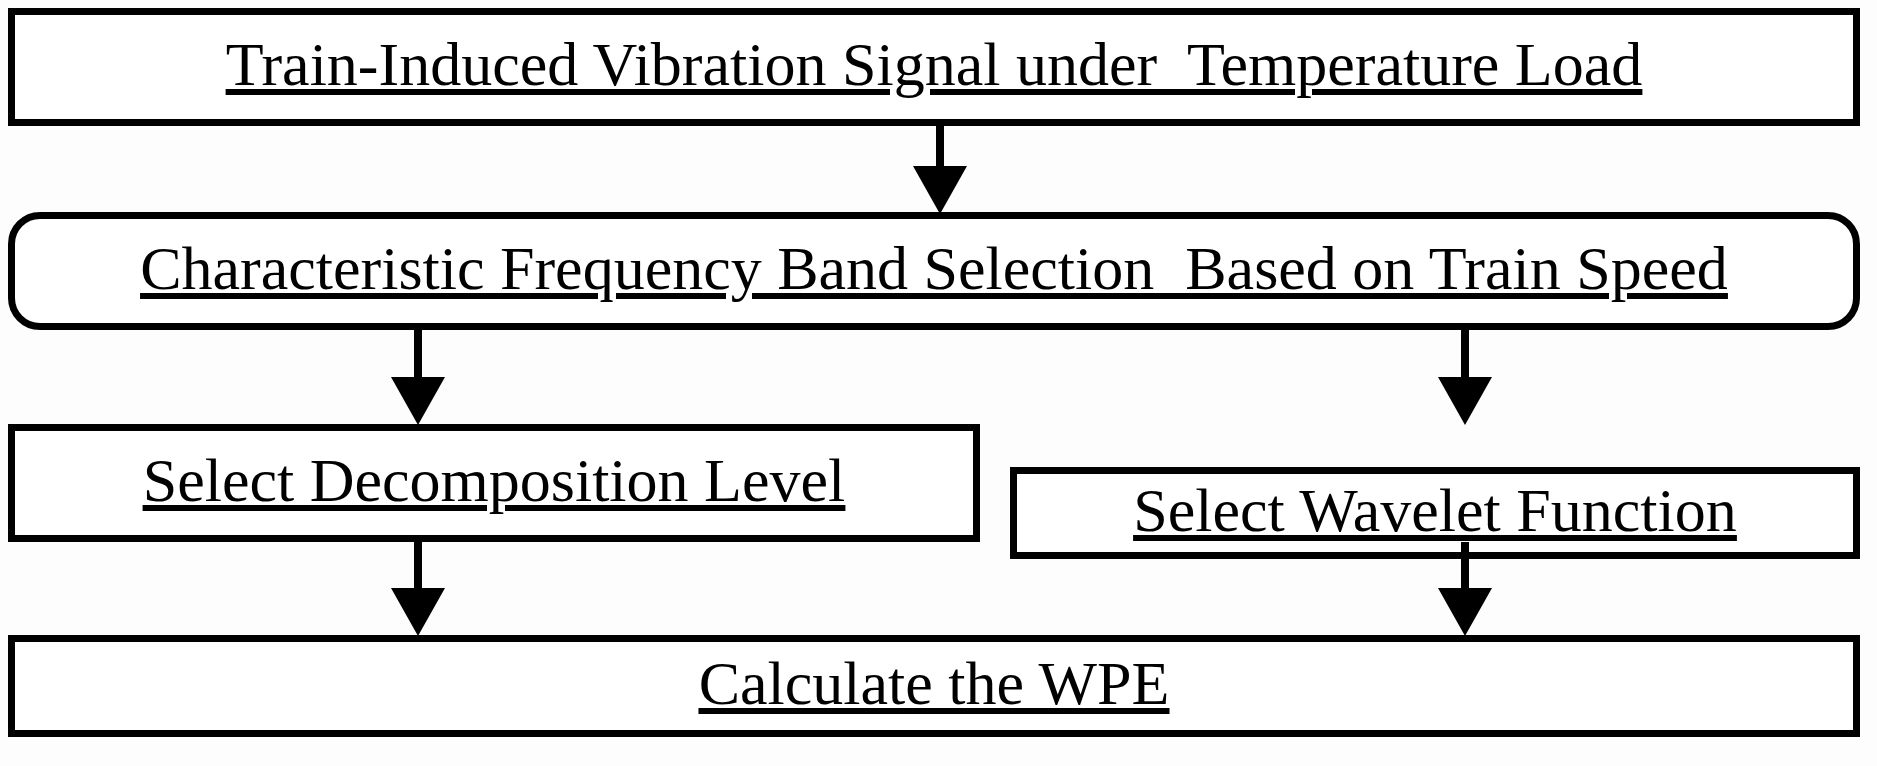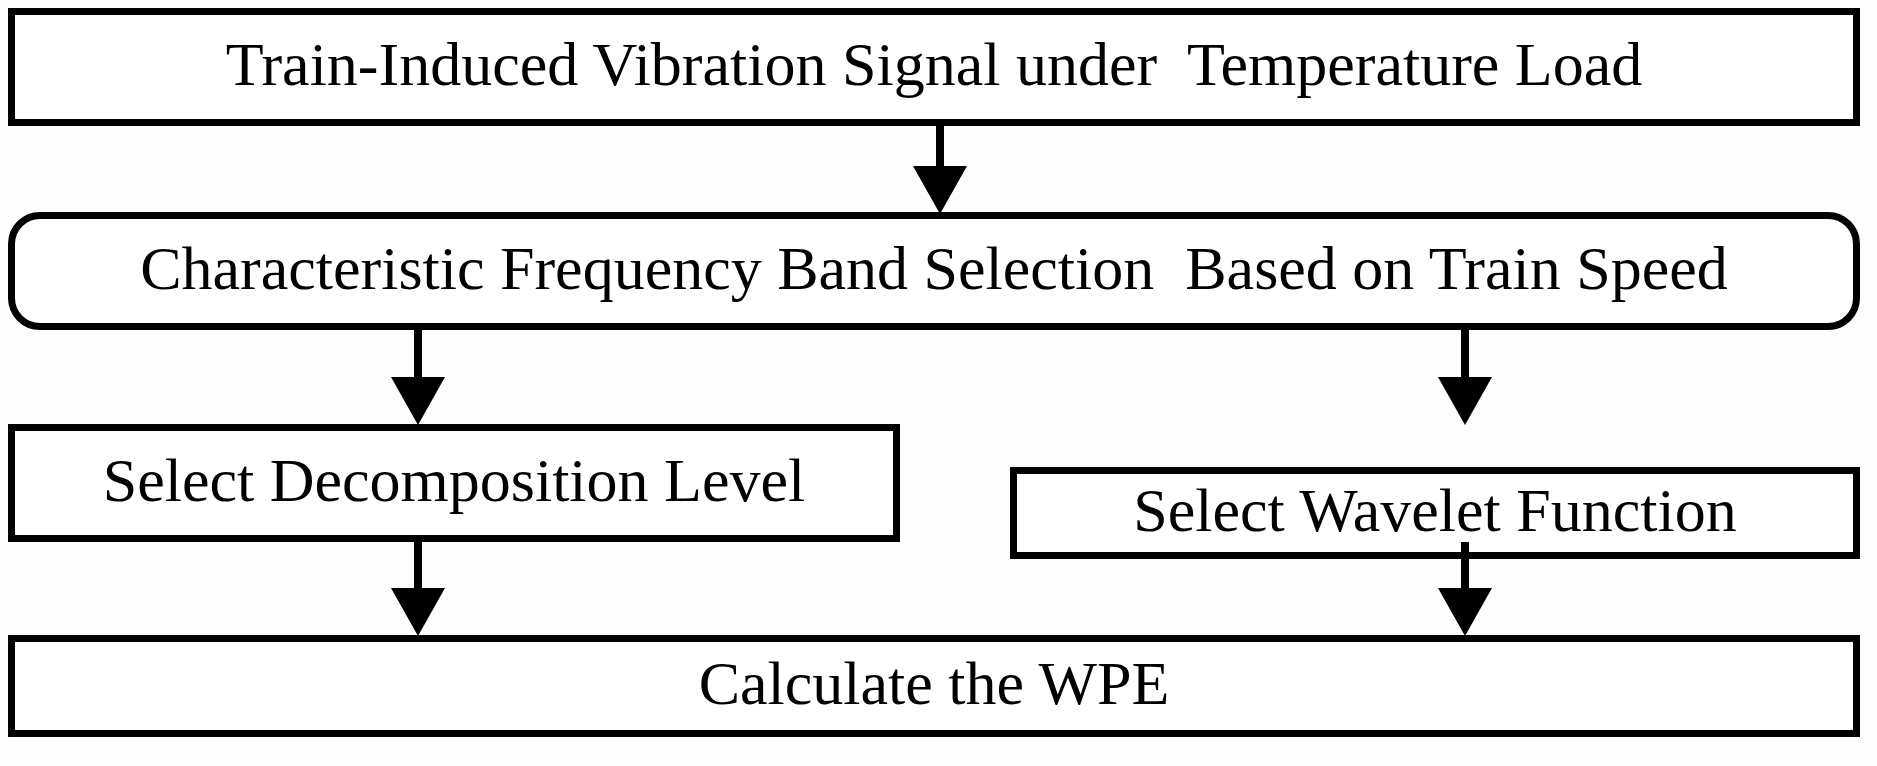--- a/index.html
+++ b/index.html
@@ -8,7 +8,7 @@
     --text: #000000;
     --bg: #fdfdfd;
   }
-  * { margin: 0; padding: 0; box-sizing: border-box; }
+  * { margin: 0; padding: 0; box-sizing: border-box; text-decoration: underline; }
   html, body { background: var(--bg); }
   .canvas {
     position: relative;

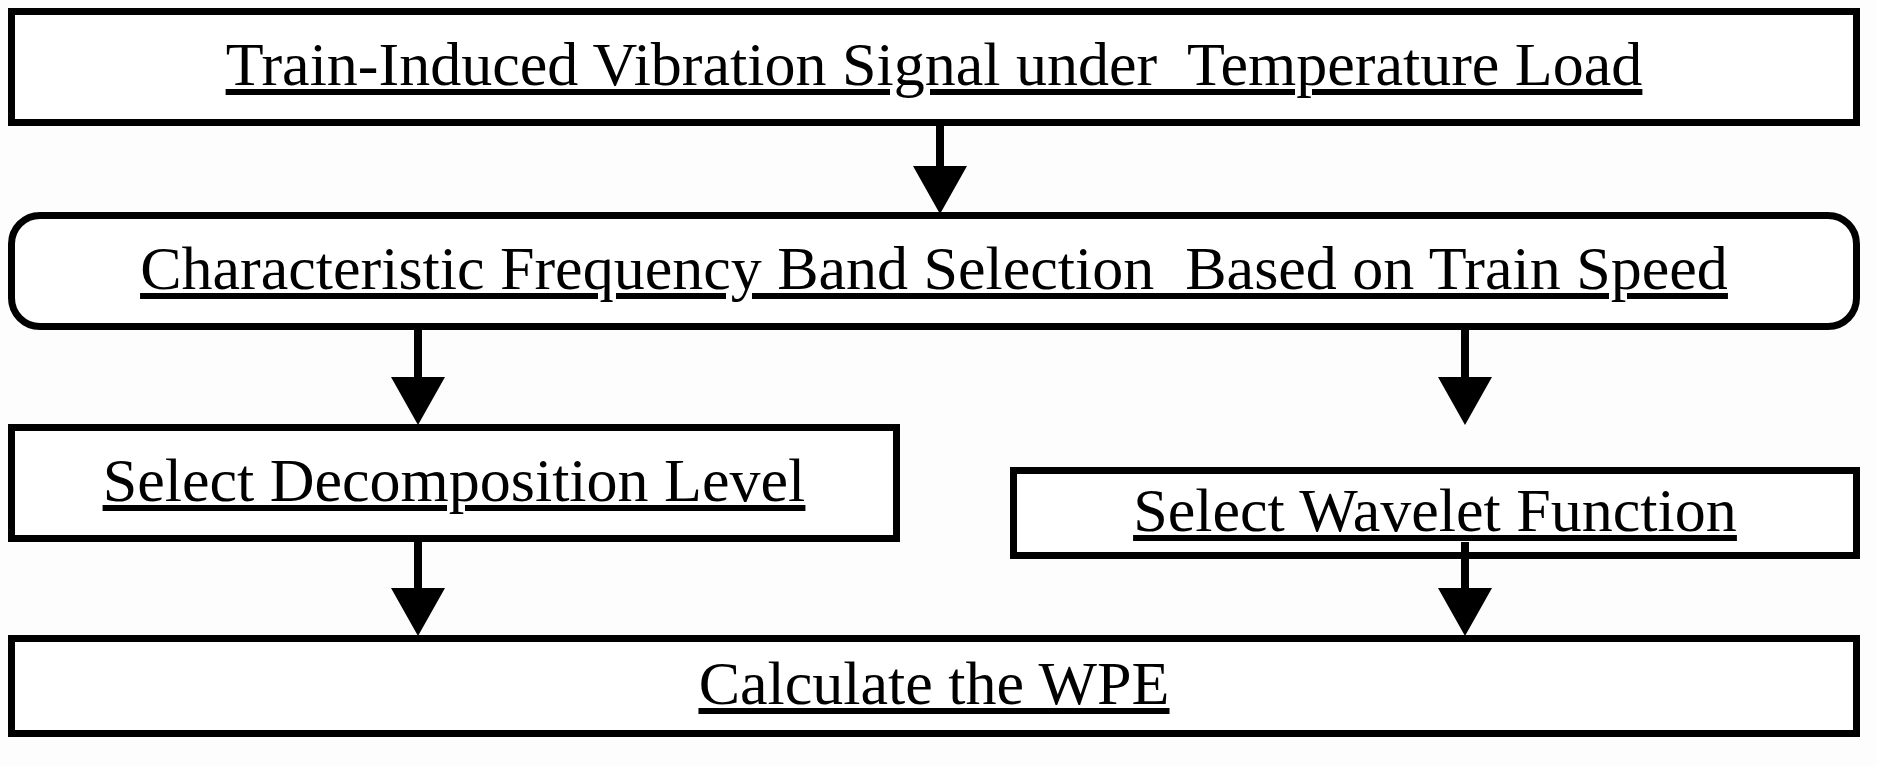--- a/index.html
+++ b/index.html
@@ -36,7 +36,7 @@
   }
   .node-top    { left: 8px;    top: 8px;   width: 1852px; height: 118px; }
   .node-band   { left: 8px;    top: 212px; width: 1852px; height: 118px; border-radius: 32px; }
-  .node-level  { left: 8px;    top: 424px; width: 892px;  height: 118px; }
+  .node-level  { left: 8px;    top: 424px; width: 972px;  height: 118px; }
   .node-wavelet{ left: 1010px; top: 427px; width: 850px;  height: 92px; margin-top: 40px; }
   .node-wpe    { left: 8px;    top: 635px; width: 1852px; height: 102px; }
 

